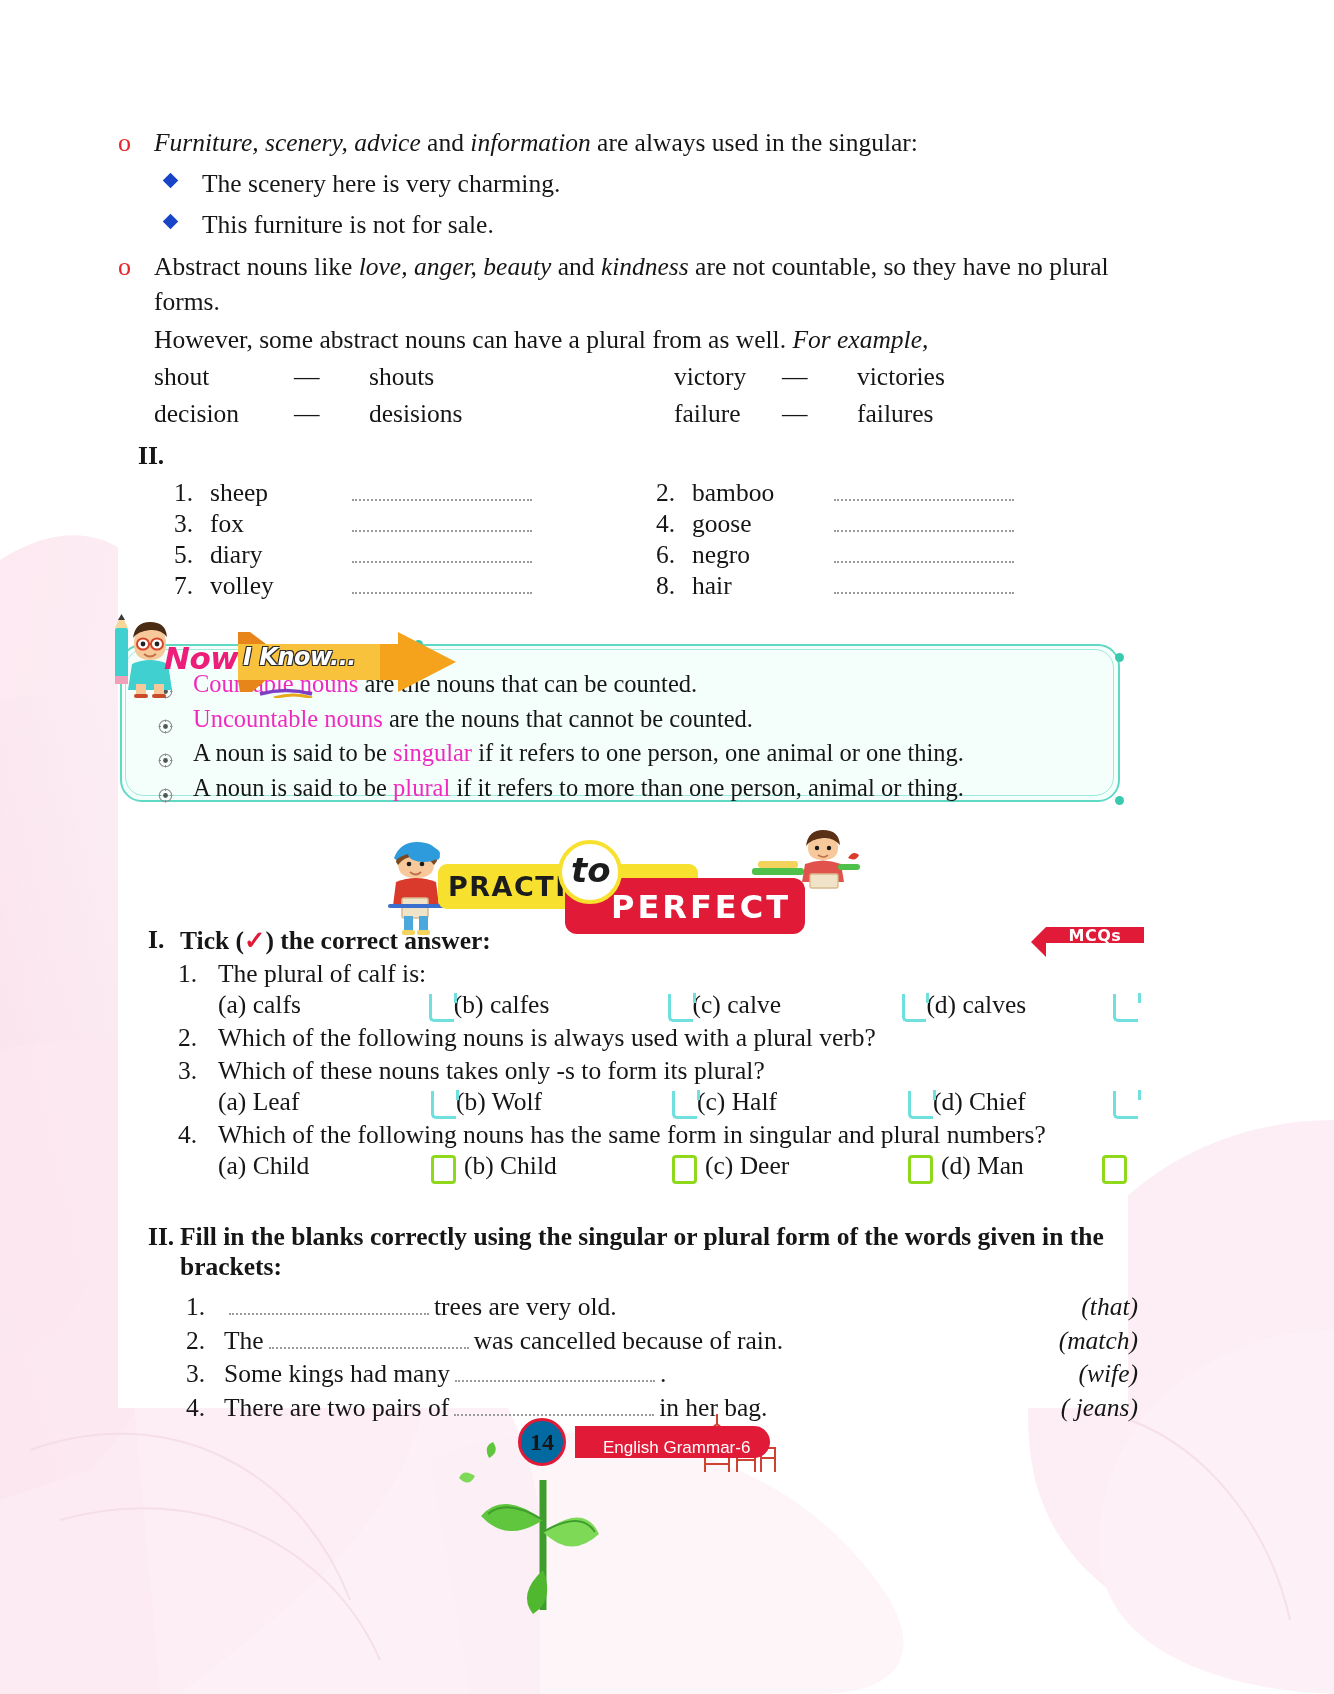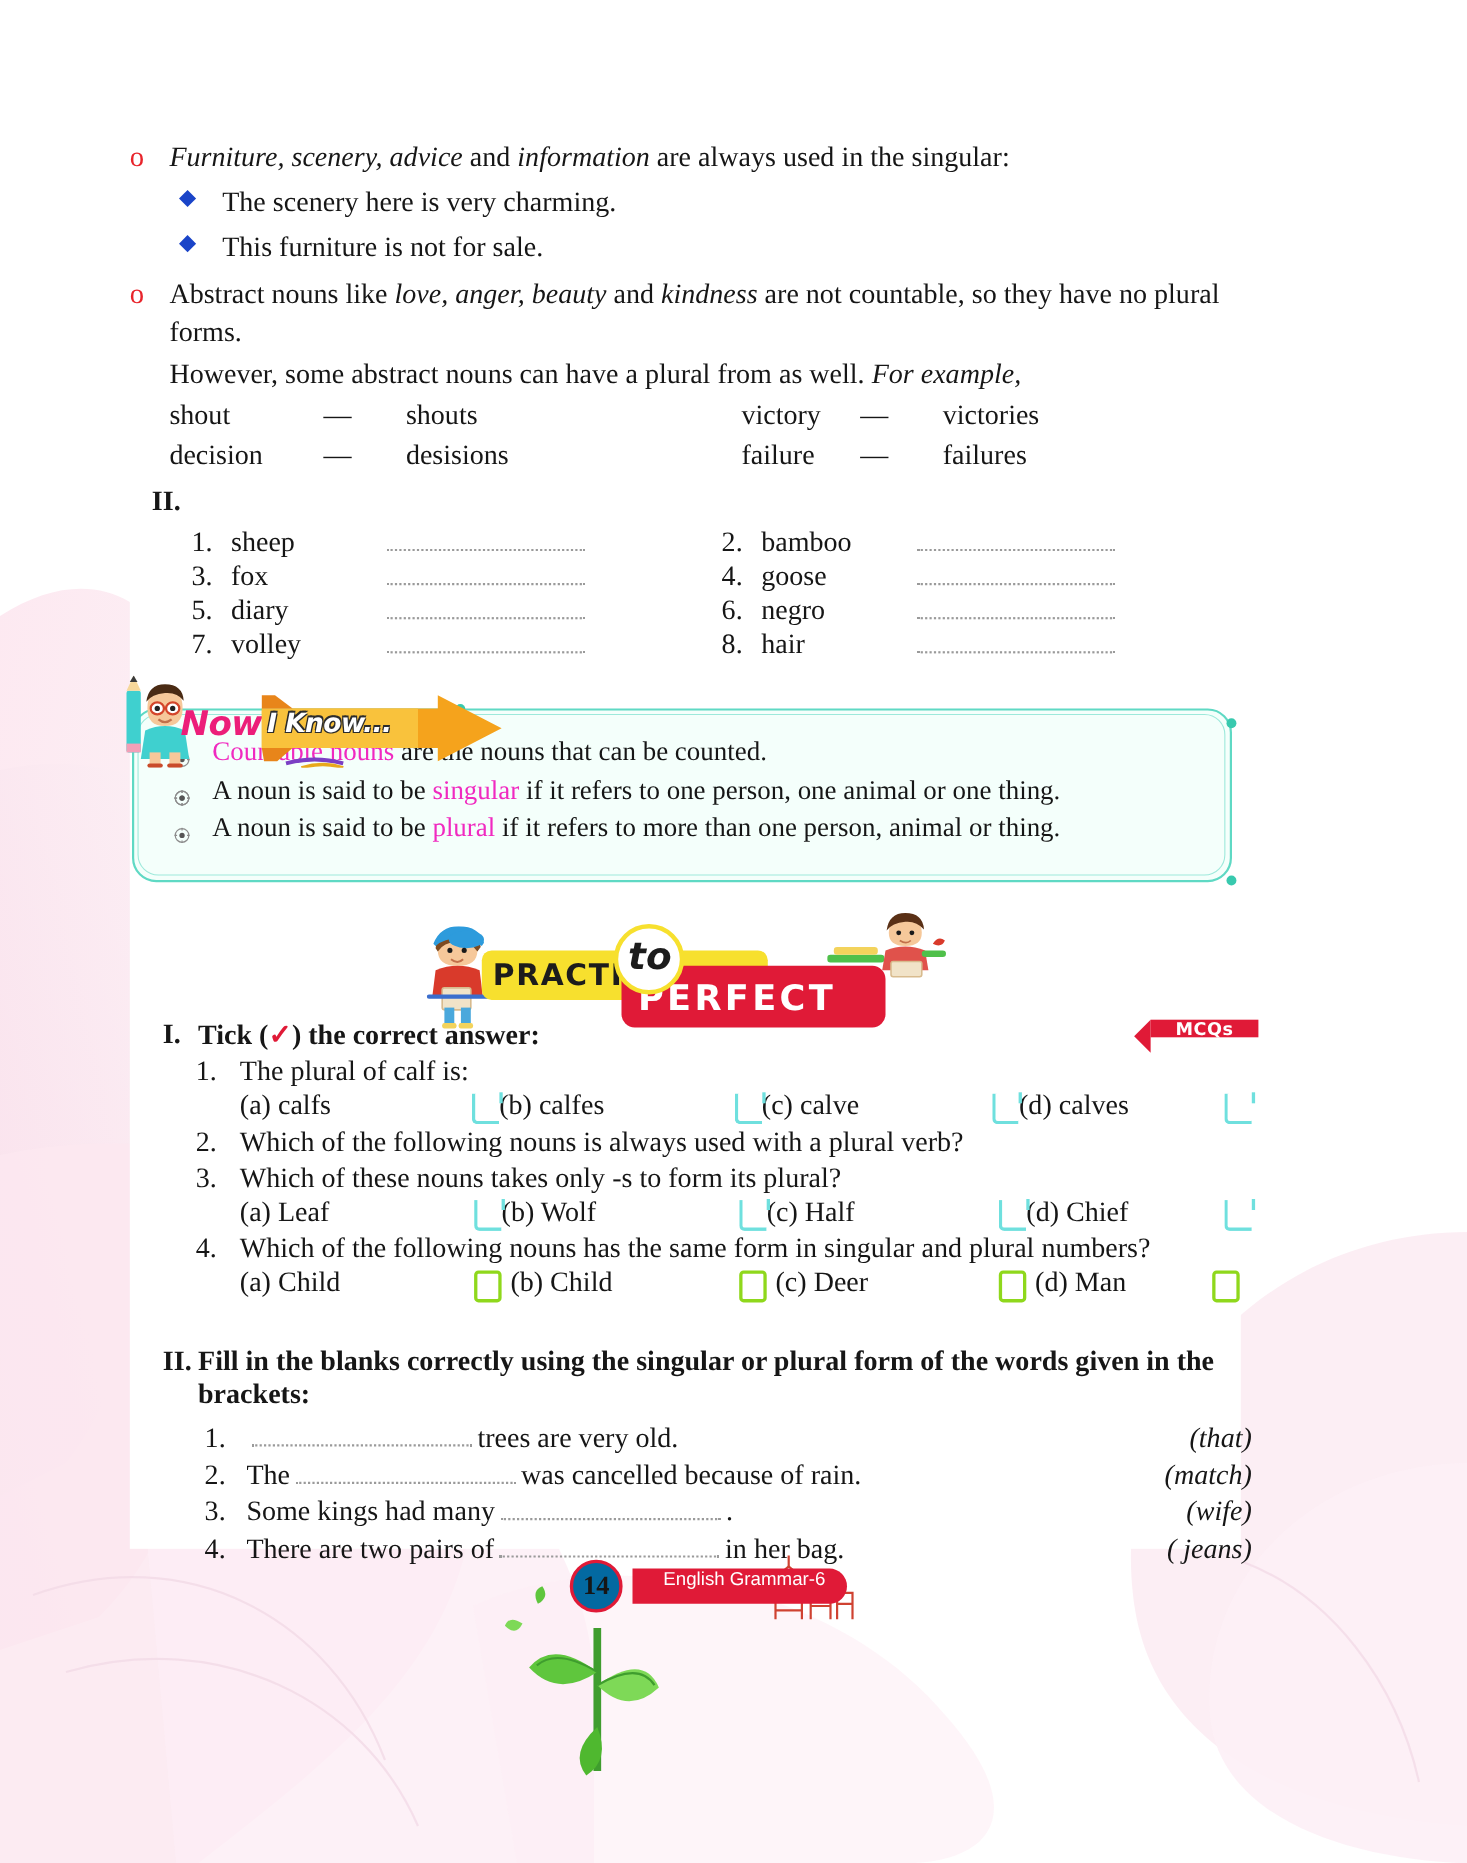--- a/index.html
+++ b/index.html
@@ -414,6 +414,7 @@
               </g>
             </svg>
           </span>
+          <span><span class="hi">Uncountable nouns</span><span> are the nouns that cannot be counted.</span></span>
         </div>
         <div class="kitem">
           <span class="kmk">

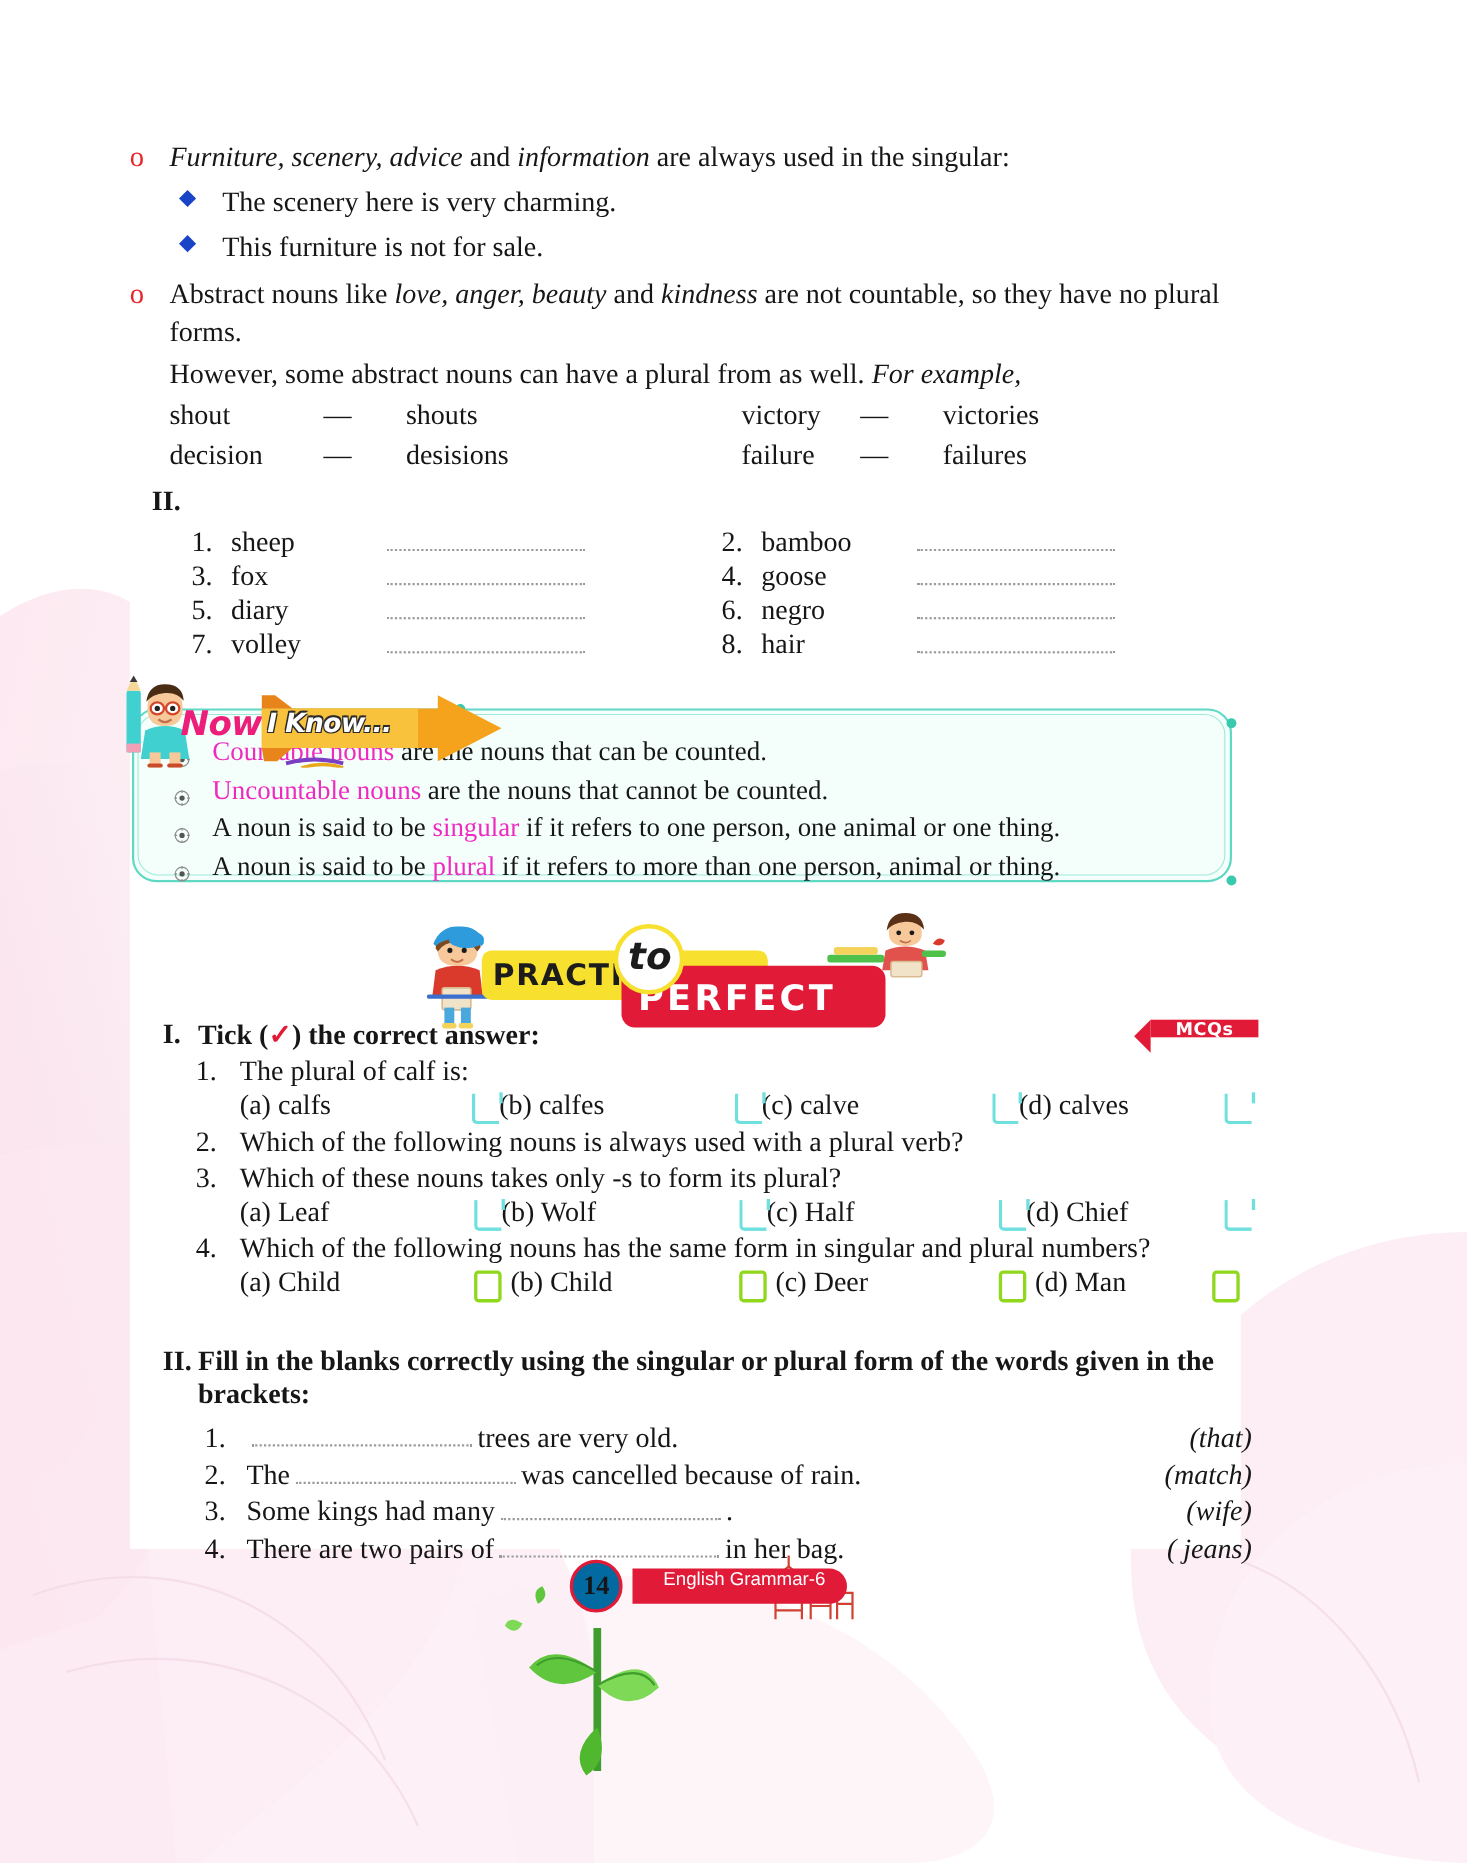--- a/index.html
+++ b/index.html
@@ -145,7 +145,7 @@
     background: #e01a37; border-radius: 12px;
   }
   .ptp-perfect {
-    position: absolute; left: 200px; top: 60px;
+    position: absolute; left: 231px; top: 60px;
     font-family: "DejaVu Sans", sans-serif;
     font-weight: bold; font-size: 32px; color: #ffffff;
     letter-spacing: 3px;

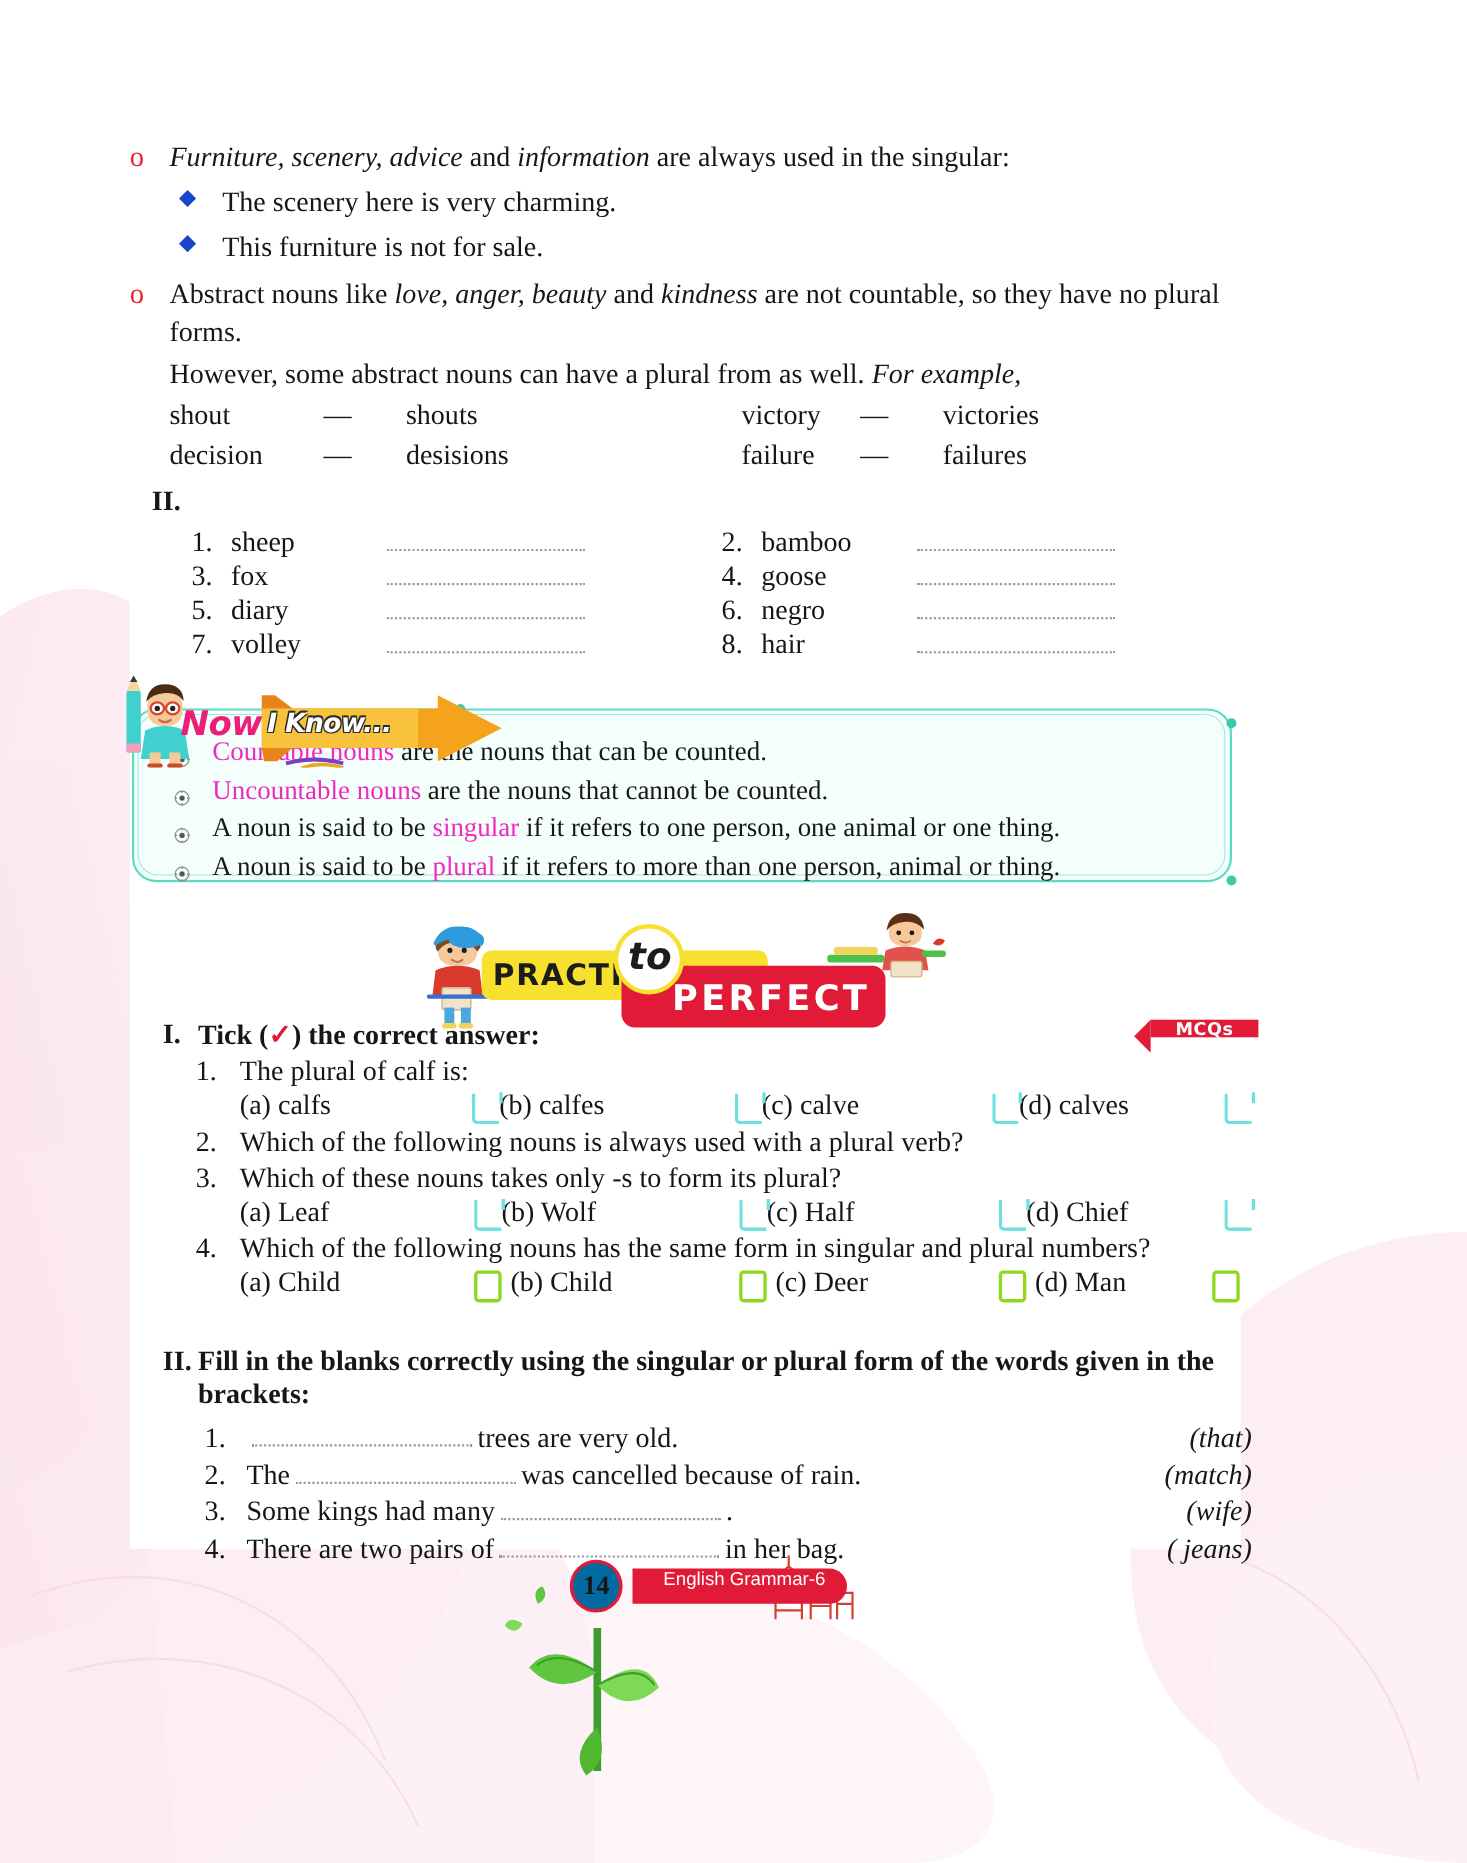--- a/index.html
+++ b/index.html
@@ -229,7 +229,7 @@
     position: absolute; left: 120px; top: 16px;
     height: 32px; padding: 0 20px 0 28px;
     background: #e01a37; border-radius: 0 16px 16px 0;
-    display: flex; align-items: flex-start;
+    display: flex; align-items: flex-end;
   }
   .book-pill span {
     font-family: "Liberation Sans", sans-serif;

